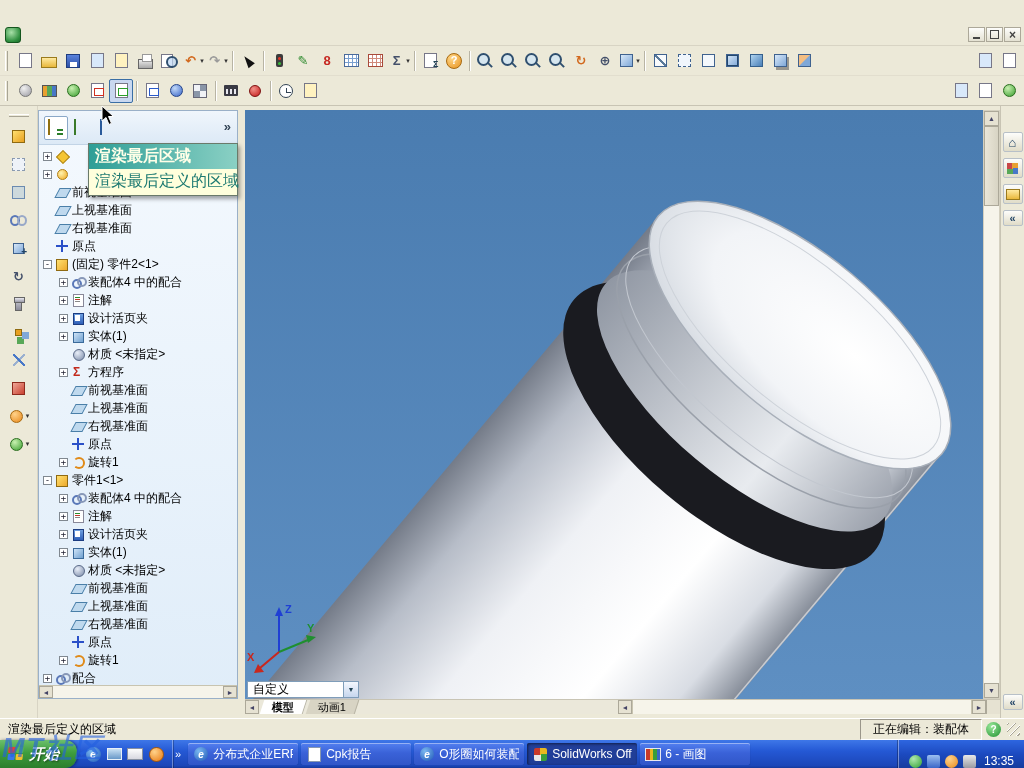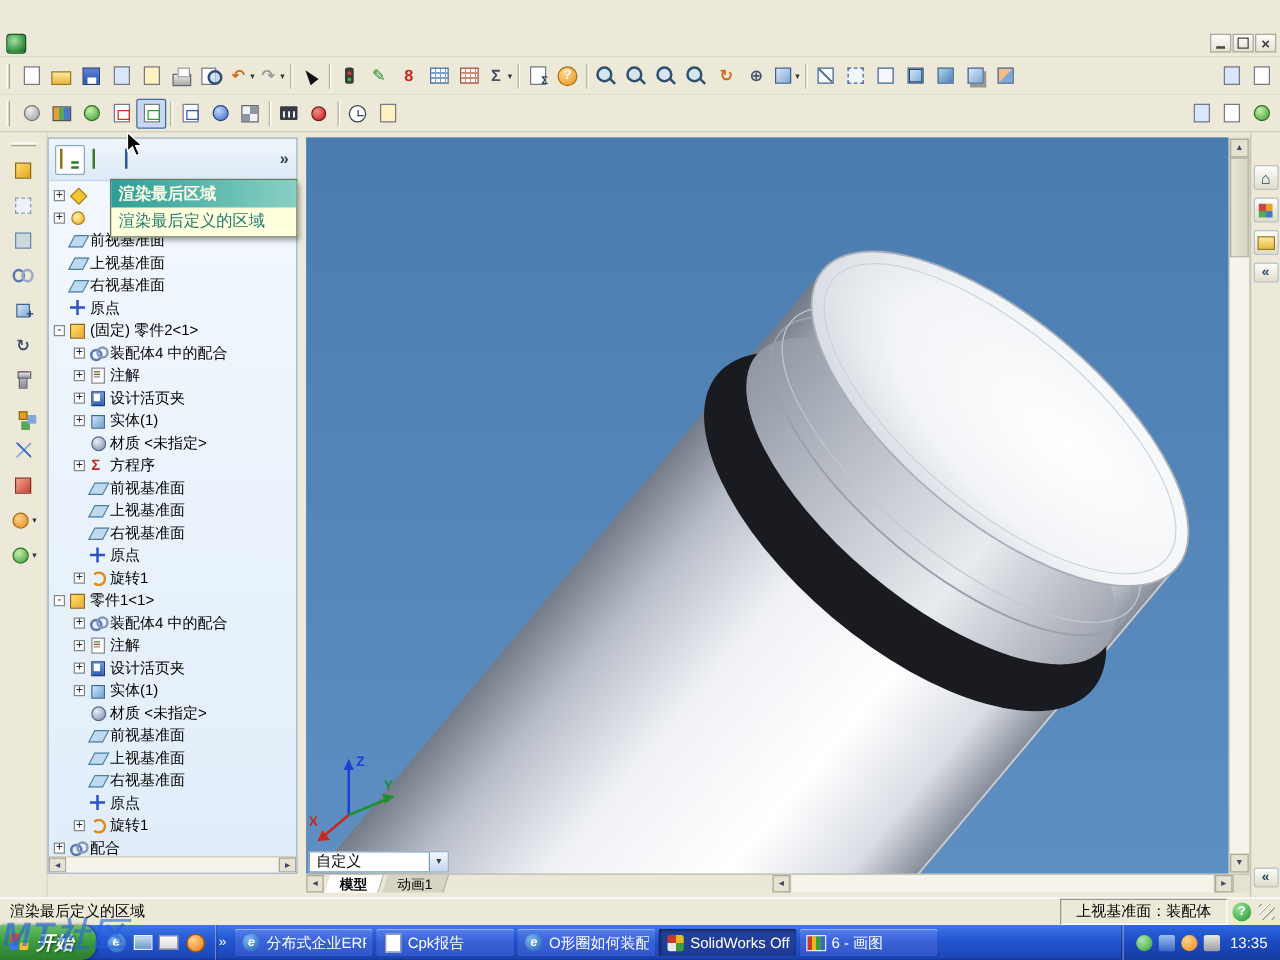--- a/index.html
+++ b/index.html
@@ -233,7 +233,7 @@
 .clock{color:#fff;font-size:12px;margin-left:3px}
 
 
-.tooltip{position:absolute;left:88px;top:143px;width:150px;z-index:90;background:#FFFFDC;border:1px solid #6A7A6A;box-shadow:2px 3px 4px rgba(0,0,0,.35);font-size:13px}
+.tooltip{position:absolute;left:88px;top:143px;width:150px;z-index:90;background:#FFFFDC;border:1px solid #6A7A6A;box-shadow:2px 3px 4px rgba(0,0,0,.35);font-size:16px}
 .tt-title{padding:2px 6px;background:linear-gradient(90deg,#2E9E96,#8AD0C4);color:#FFFFE8;font-weight:bold;white-space:nowrap}
 .tt-desc{padding:2px 6px 3px;color:#1E7A72;white-space:nowrap}
 .cursor{position:absolute;left:101px;top:105px;z-index:99;pointer-events:none}

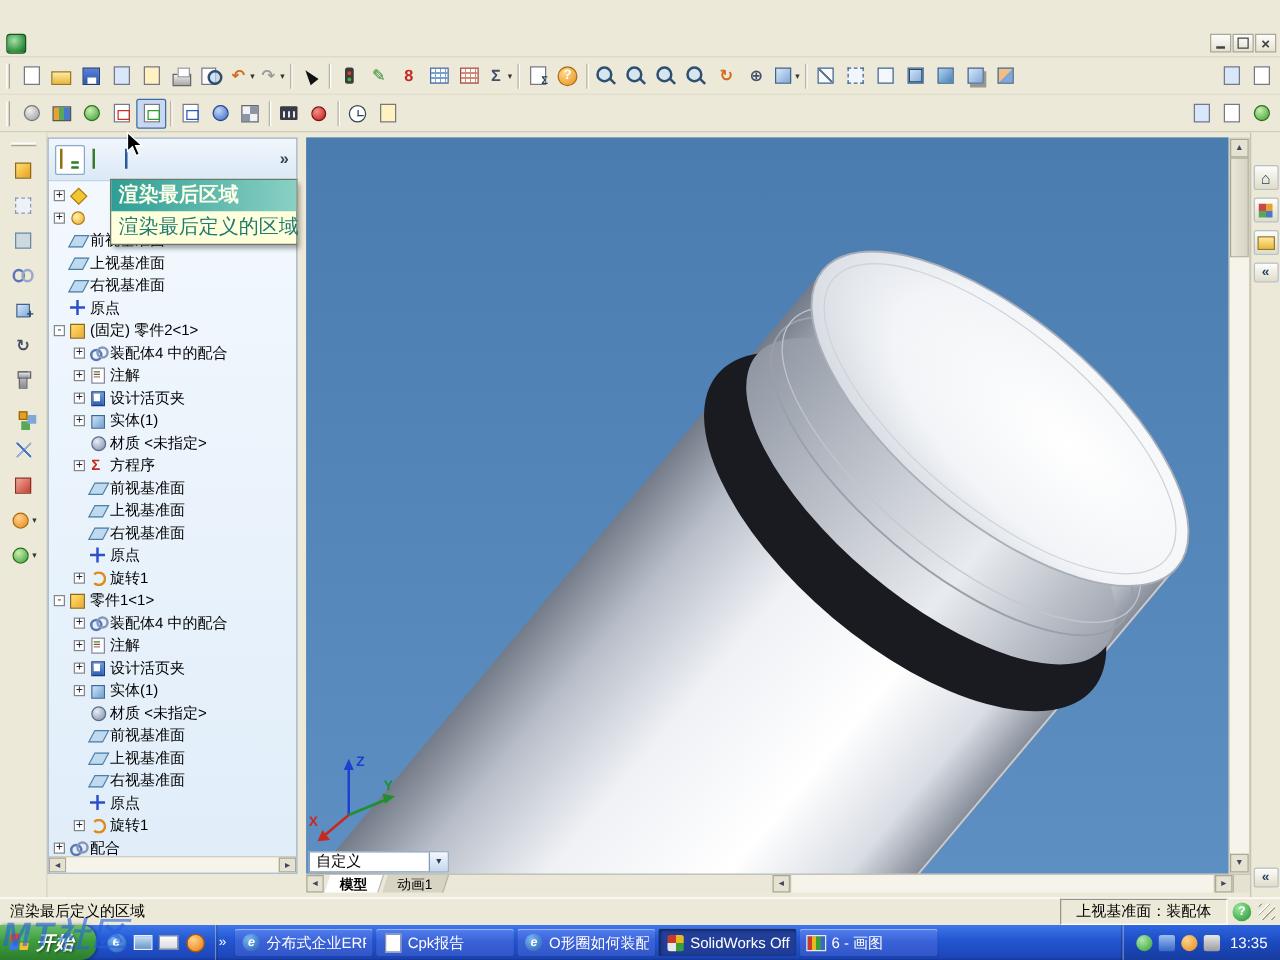--- a/index.html
+++ b/index.html
@@ -836,7 +836,7 @@
 
   <div class="statusbar">
     <span class="st-left">渲染最后定义的区域</span>
-    <span class="st-cell">上视基准面：装配体</span>
+    <span class="st-cell">正在编辑：装配体</span>
     <span class="st-help"></span>
     <span class="st-grip"></span>
   </div>

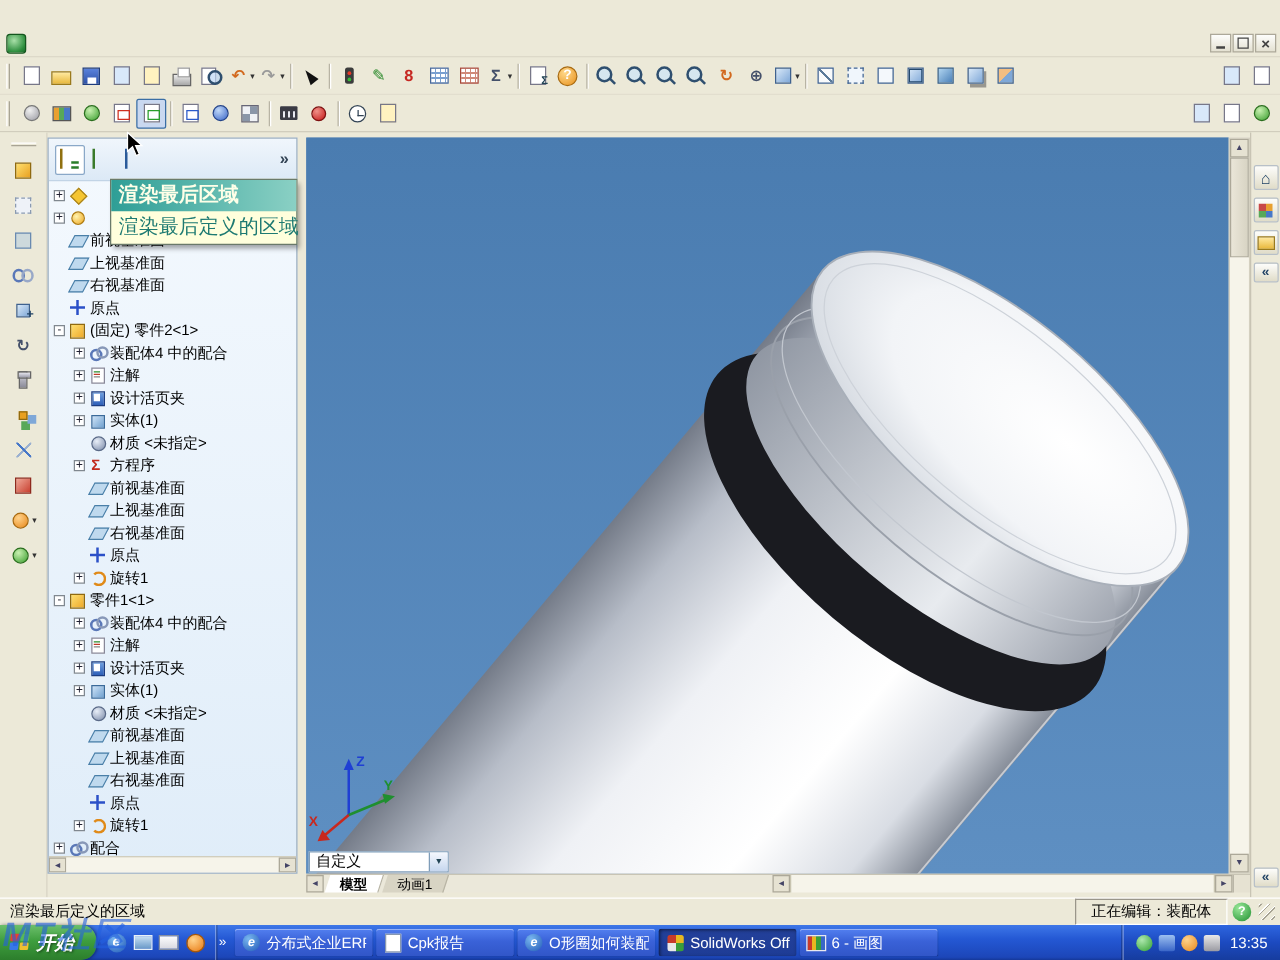--- a/index.html
+++ b/index.html
@@ -223,7 +223,7 @@
 .t-ie::before{content:"e";font-style:italic;font-weight:bold;color:#fff;width:14px;height:14px;border-radius:50%;background:radial-gradient(circle at 35% 30%,#7AB8F0,#2058B8);display:flex;align-items:center;justify-content:center;font-size:10px}
 .t-sw::before{content:"";width:13px;height:13px;border-radius:2px;background:conic-gradient(#E8B820 0 25%,#3A9E3A 0 50%,#E8E8E8 0 75%,#C83A2A 0)}
 .t-paint::before{content:"";width:14px;height:11px;border:1px solid #E8E8F0;background:linear-gradient(90deg,#C83A2A 0 25%,#E8B820 0 50%,#3A9E3A 0 75%,#3A66C8 0)}
-.tray{height:28px;display:flex;align-items:center;gap:5px;padding:0 10px;flex:none;
+.tray{height:28px;display:flex;align-items:flex-end;gap:5px;padding:0 10px;flex:none;
  background:linear-gradient(#2E66E0,#1C4AC0 50%,#163C9E);border-left:1px solid rgba(255,255,255,.4);box-shadow:-1px 0 0 rgba(0,0,0,.3)}
 .trayico{width:13px;height:13px;flex:none}
 .y-green{background:radial-gradient(circle at 35% 30%,#AEE8AE,#2E9E2E);border-radius:50%}

